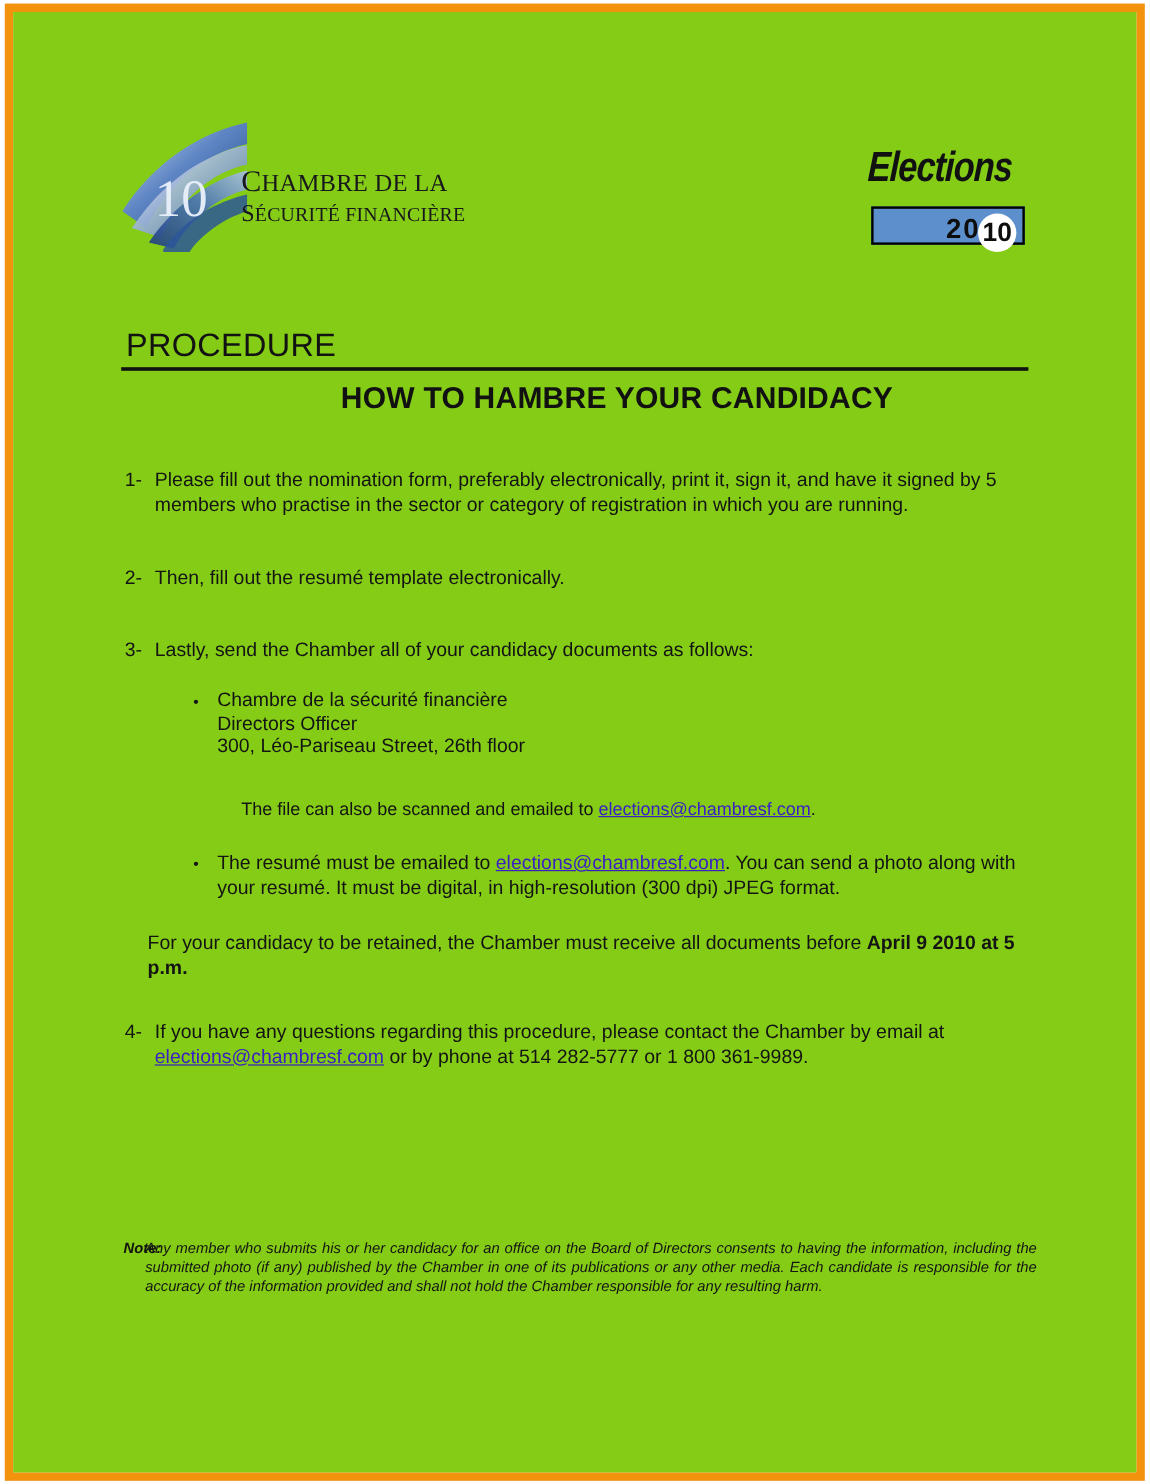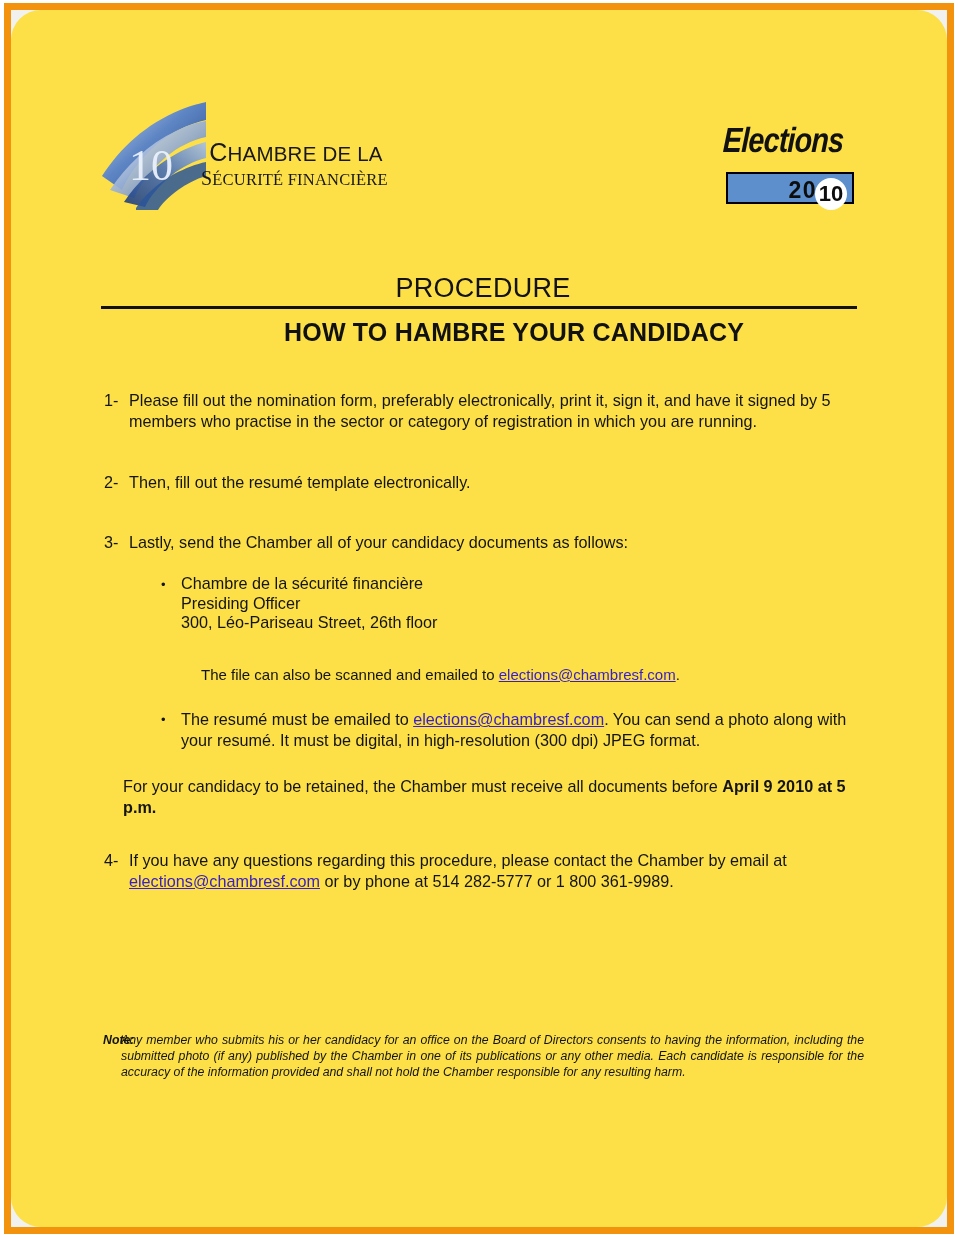--- a/index.html
+++ b/index.html
@@ -35,9 +35,8 @@
     position: absolute;
     left: 11px; top: 10px;
     width: 936px; height: 1217px;
-    background: #fde047;
+    background: #84cc16;
     overflow: hidden;
-    border-radius: 30px;
   }
 
   

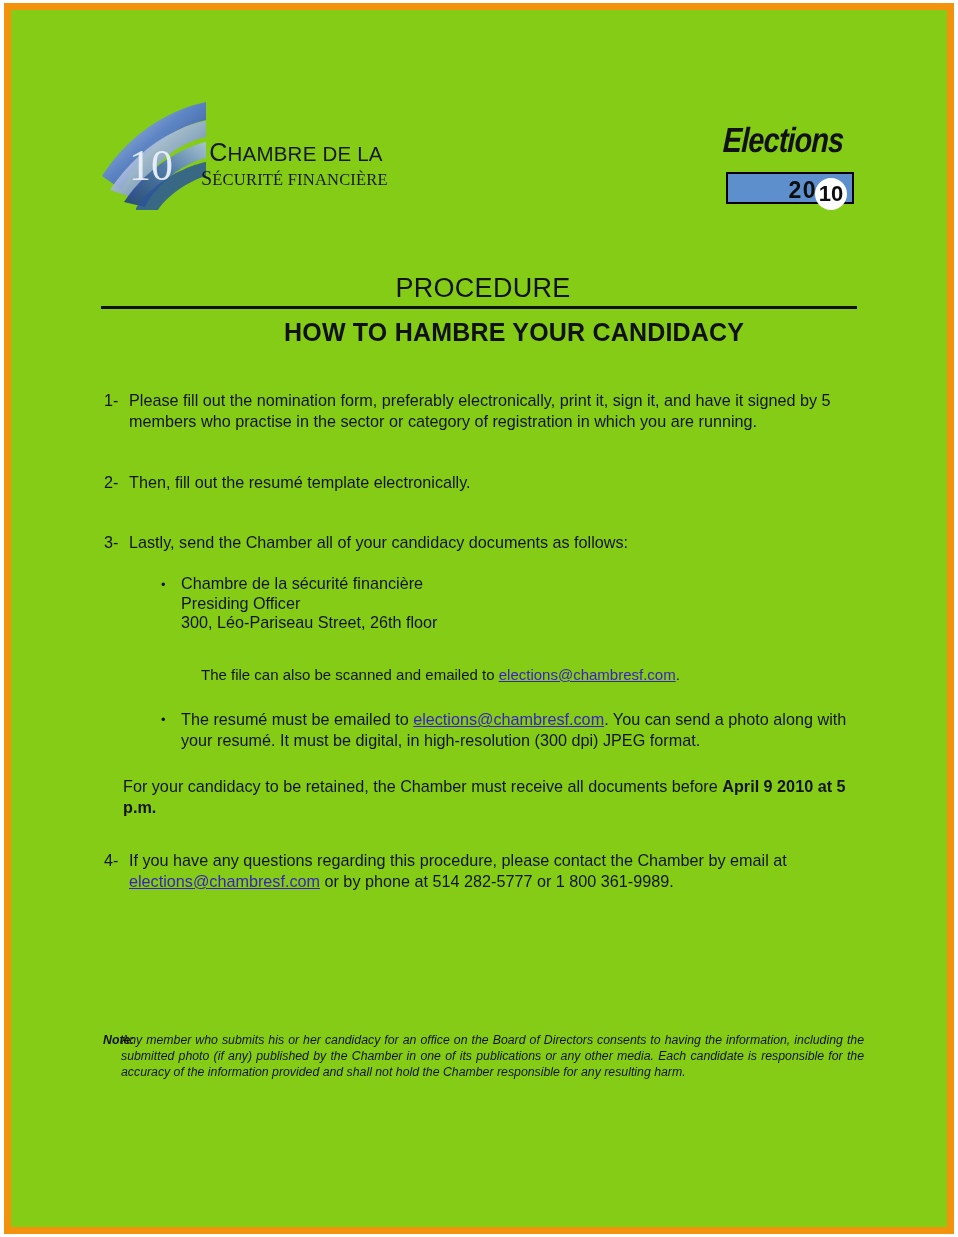--- a/index.html
+++ b/index.html
@@ -64,12 +64,11 @@
     line-height: 1.12;
   }
   .csf-line1 {
-    font-family: Liberation Sans, sans-serif;
+    font-family: Liberation Serif, serif;
     font-size: 20.5px;
     letter-spacing: 0.2px;
     color: #17171c;
     white-space: nowrap;
-    text-align: center;
   }
   .csf-line1 .sc { font-size: 25px; }
   .csf-line2 {

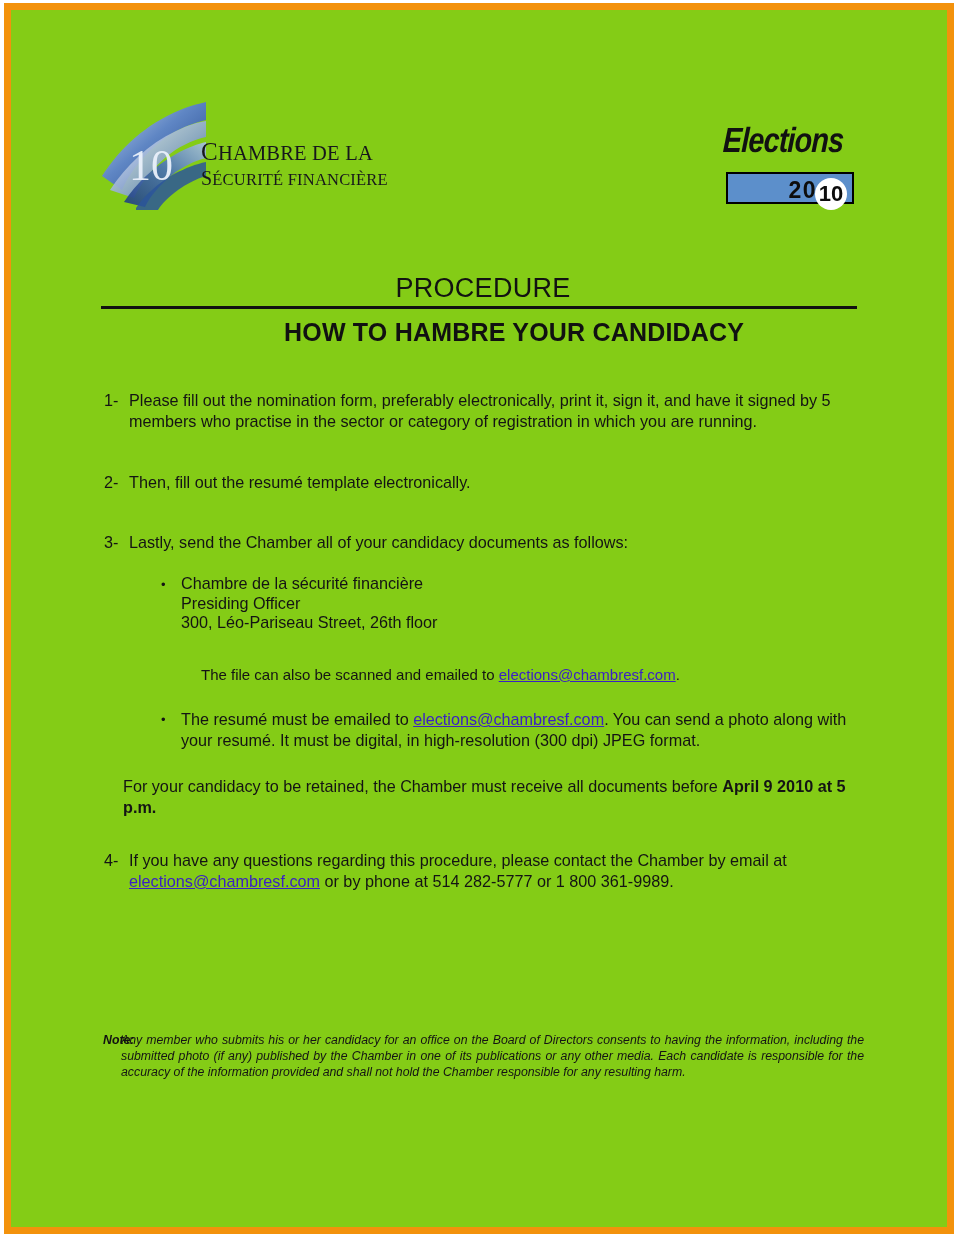--- a/index.html
+++ b/index.html
@@ -147,7 +147,6 @@
     letter-spacing: 0.3px;
     line-height: 32px;
     padding-left: 4px;
-    text-align: center;
   }
   .title-rule {
     width: 756px;

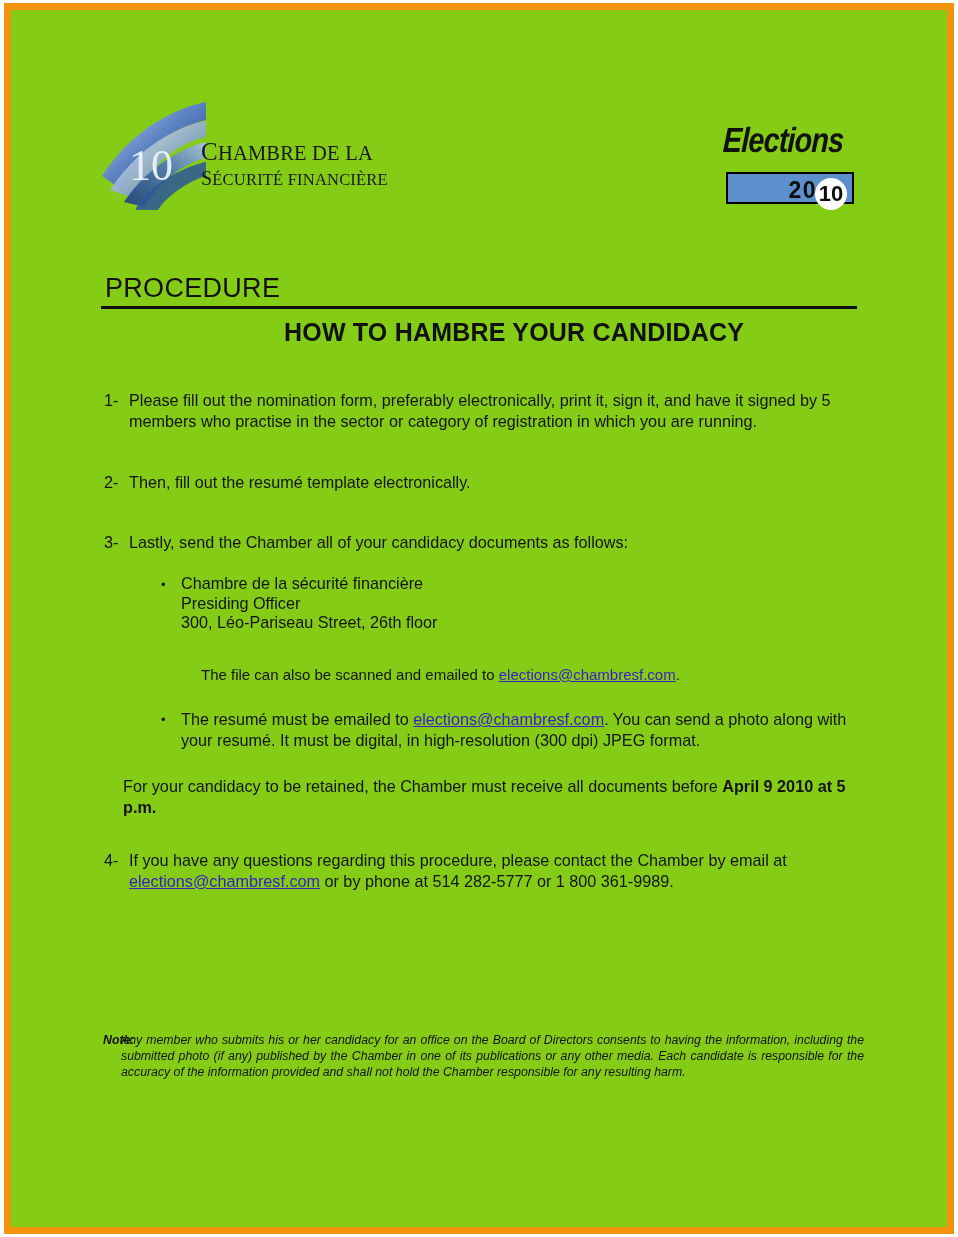--- a/index.html
+++ b/index.html
@@ -343,7 +343,7 @@
 
       <div class="address-block">
         <div>Chambre de la sécurité financière</div>
-        <div>Presiding Officer</div>
+        <div>Directors Officer</div>
         <div>300, Léo-Pariseau Street, 26th floor</div>
       </div>
 

